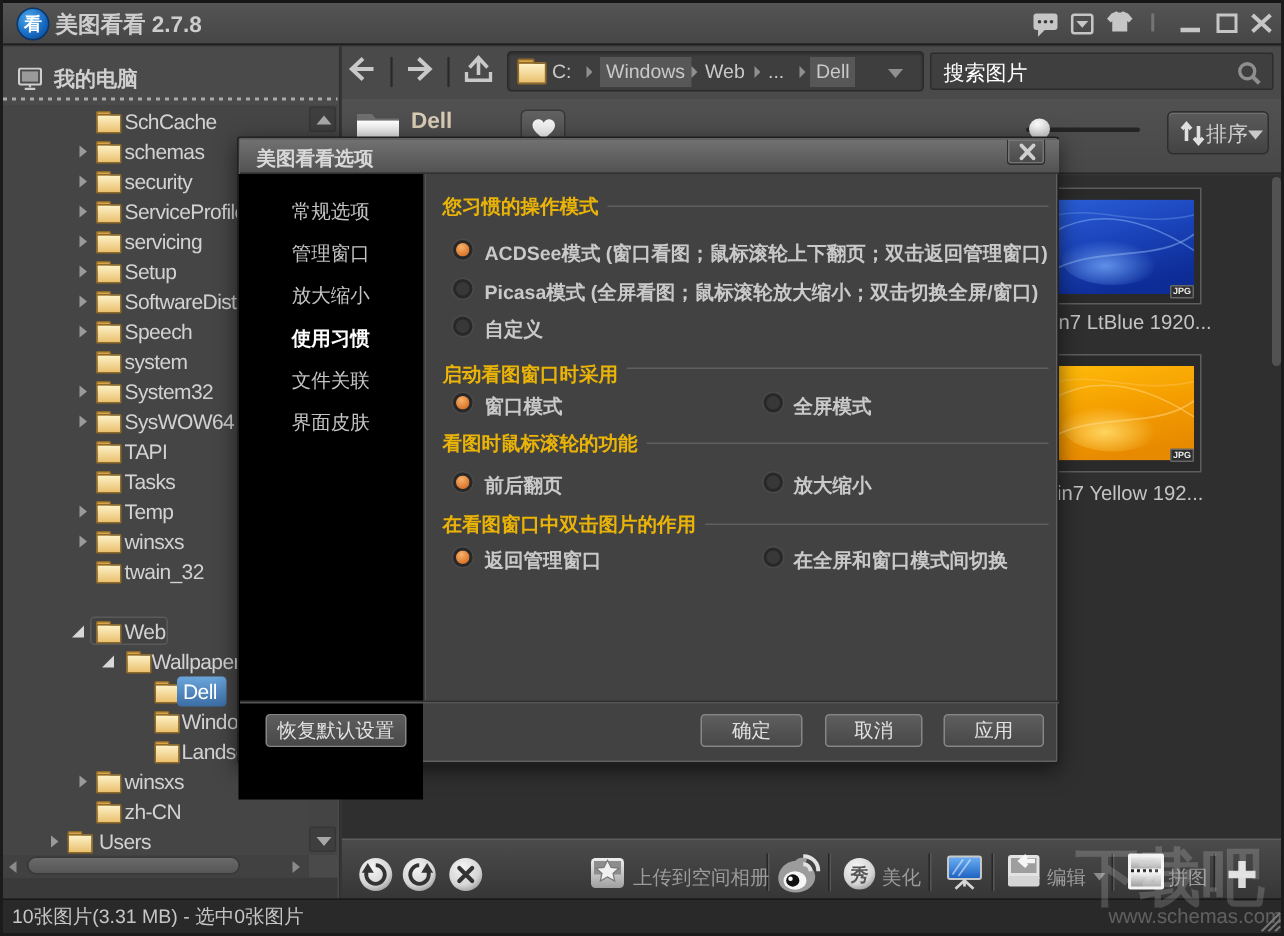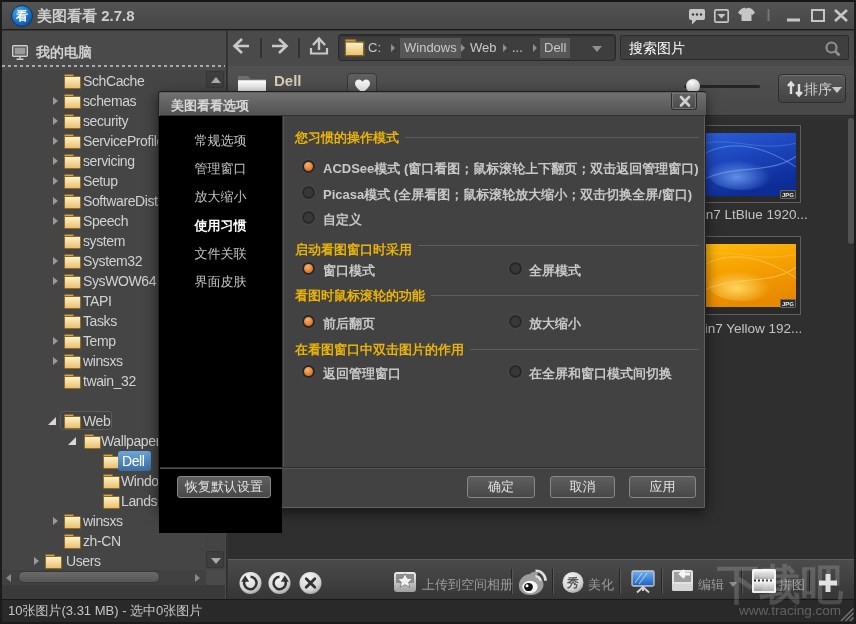--- a/index.html
+++ b/index.html
@@ -495,7 +495,7 @@
 </div>
 
 <div id="wm1">下载吧</div>
-<div id="wm2">www.tracing.com</div>
+<div id="wm2">www.schemas.com</div>
 <div style="position:absolute;left:0;top:0;width:2px;height:624px;background:#1b1b1b;z-index:95"></div>
 <div style="position:absolute;right:0;top:0;width:2px;height:624px;background:#1b1b1b;z-index:95"></div>
 <div style="position:absolute;left:0;top:622px;width:856px;height:2px;background:#1b1b1b;z-index:95"></div>

